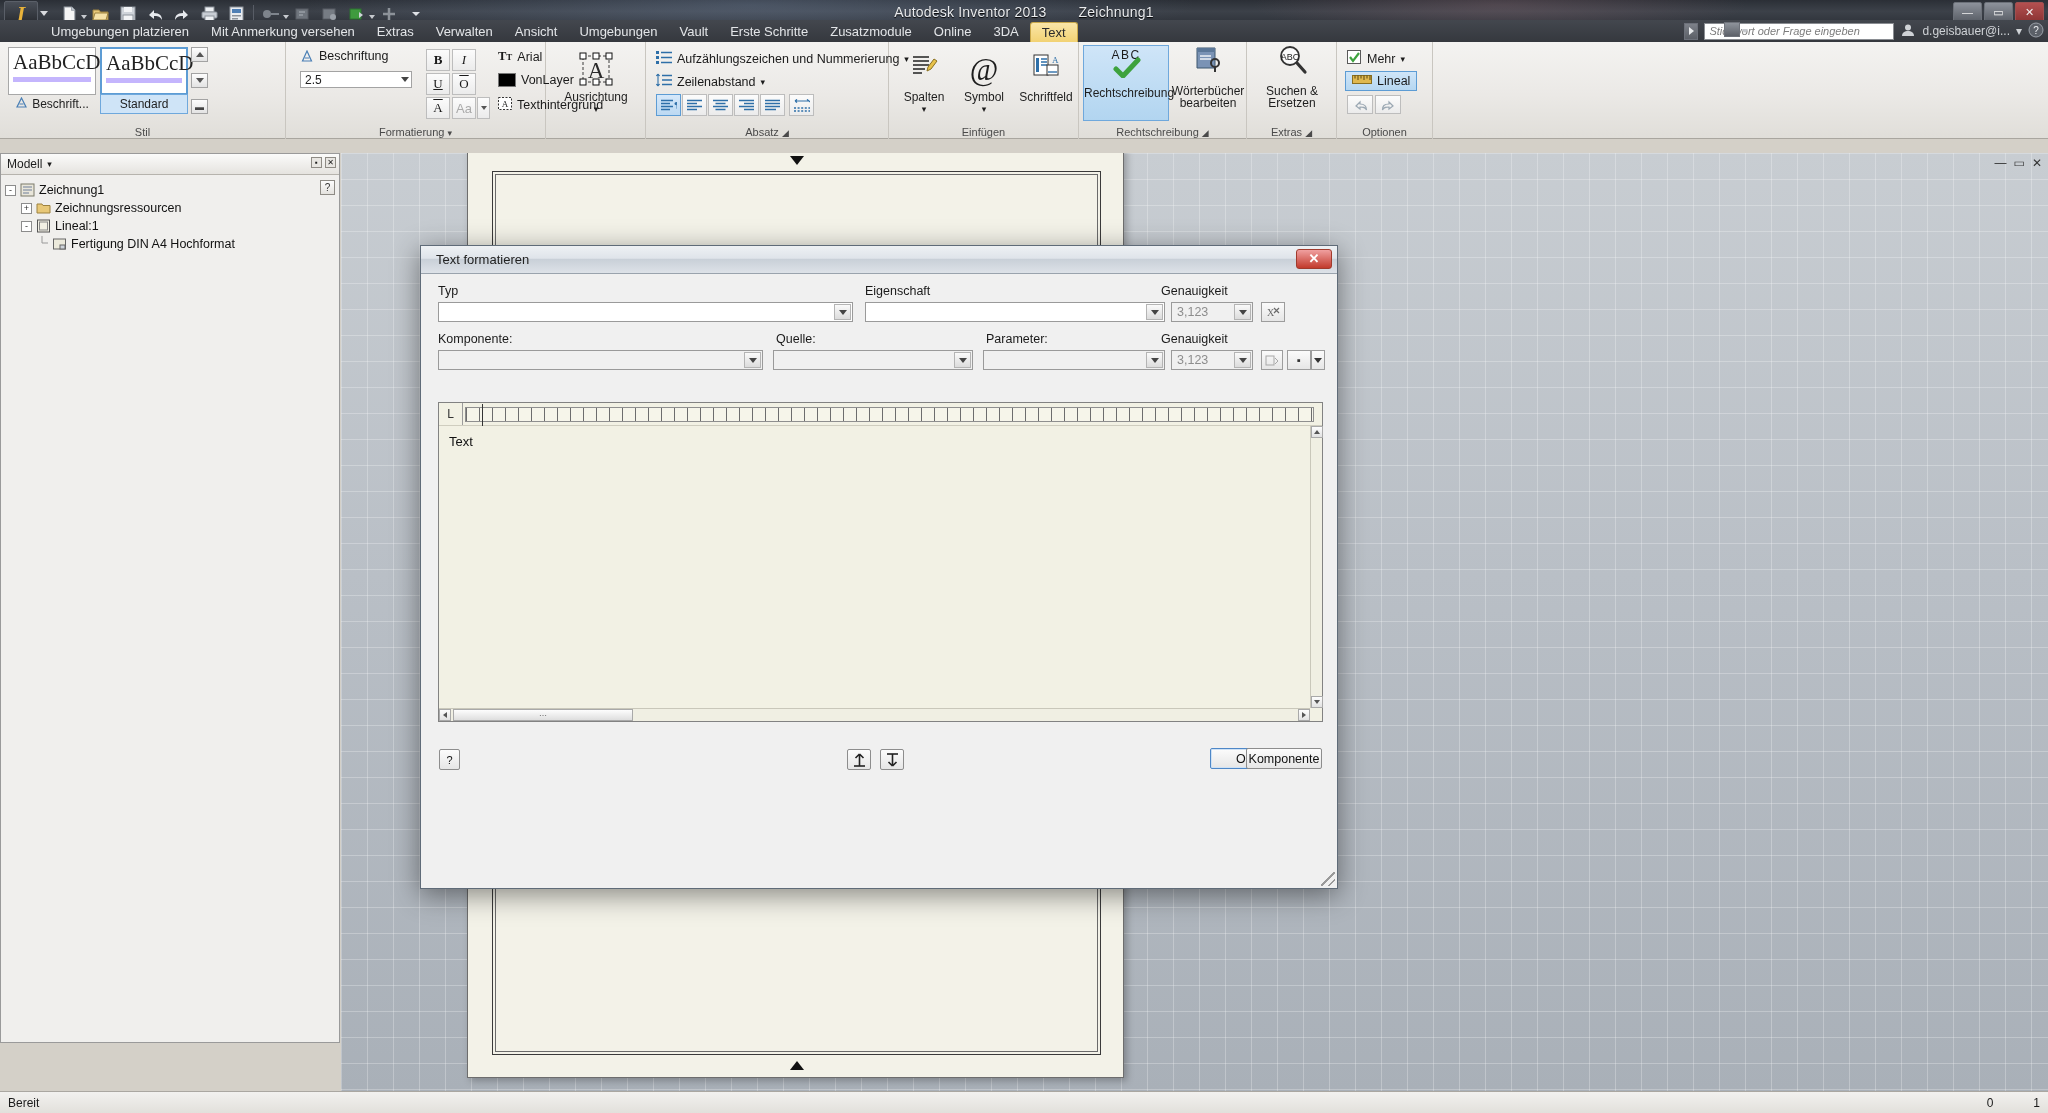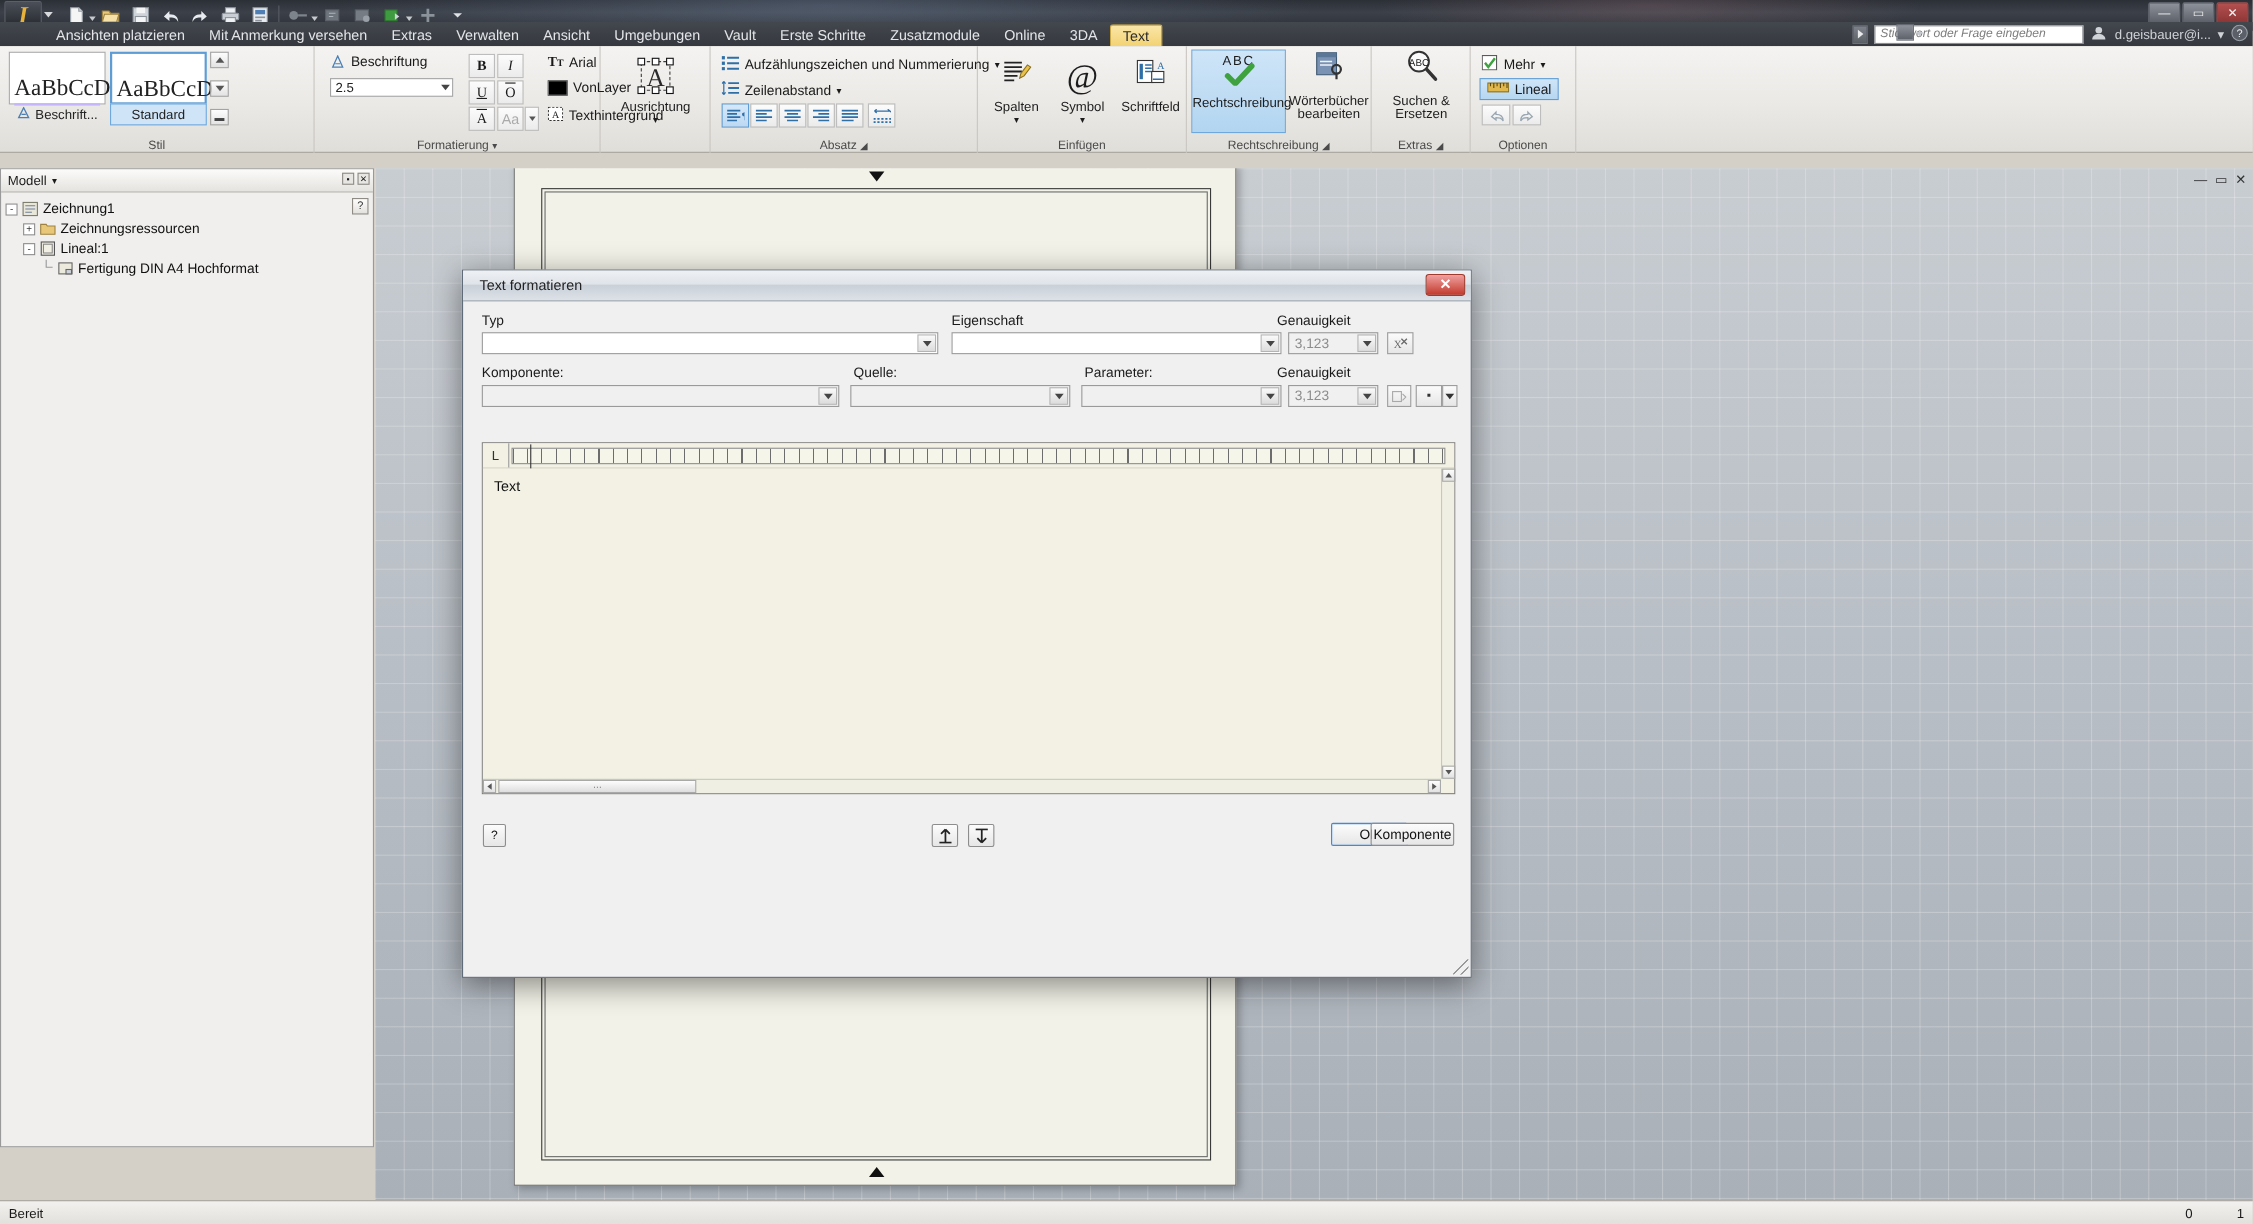--- a/index.html
+++ b/index.html
@@ -392,6 +392,10 @@
     </div>
   </div>
 
+  <div class="tb-title">
+    <span>Autodesk Inventor 2013</span>
+    <span>Zeichnung1</span>
+  </div>
 
   <div class="win-buttons">
     <div class="win-btn">—</div>

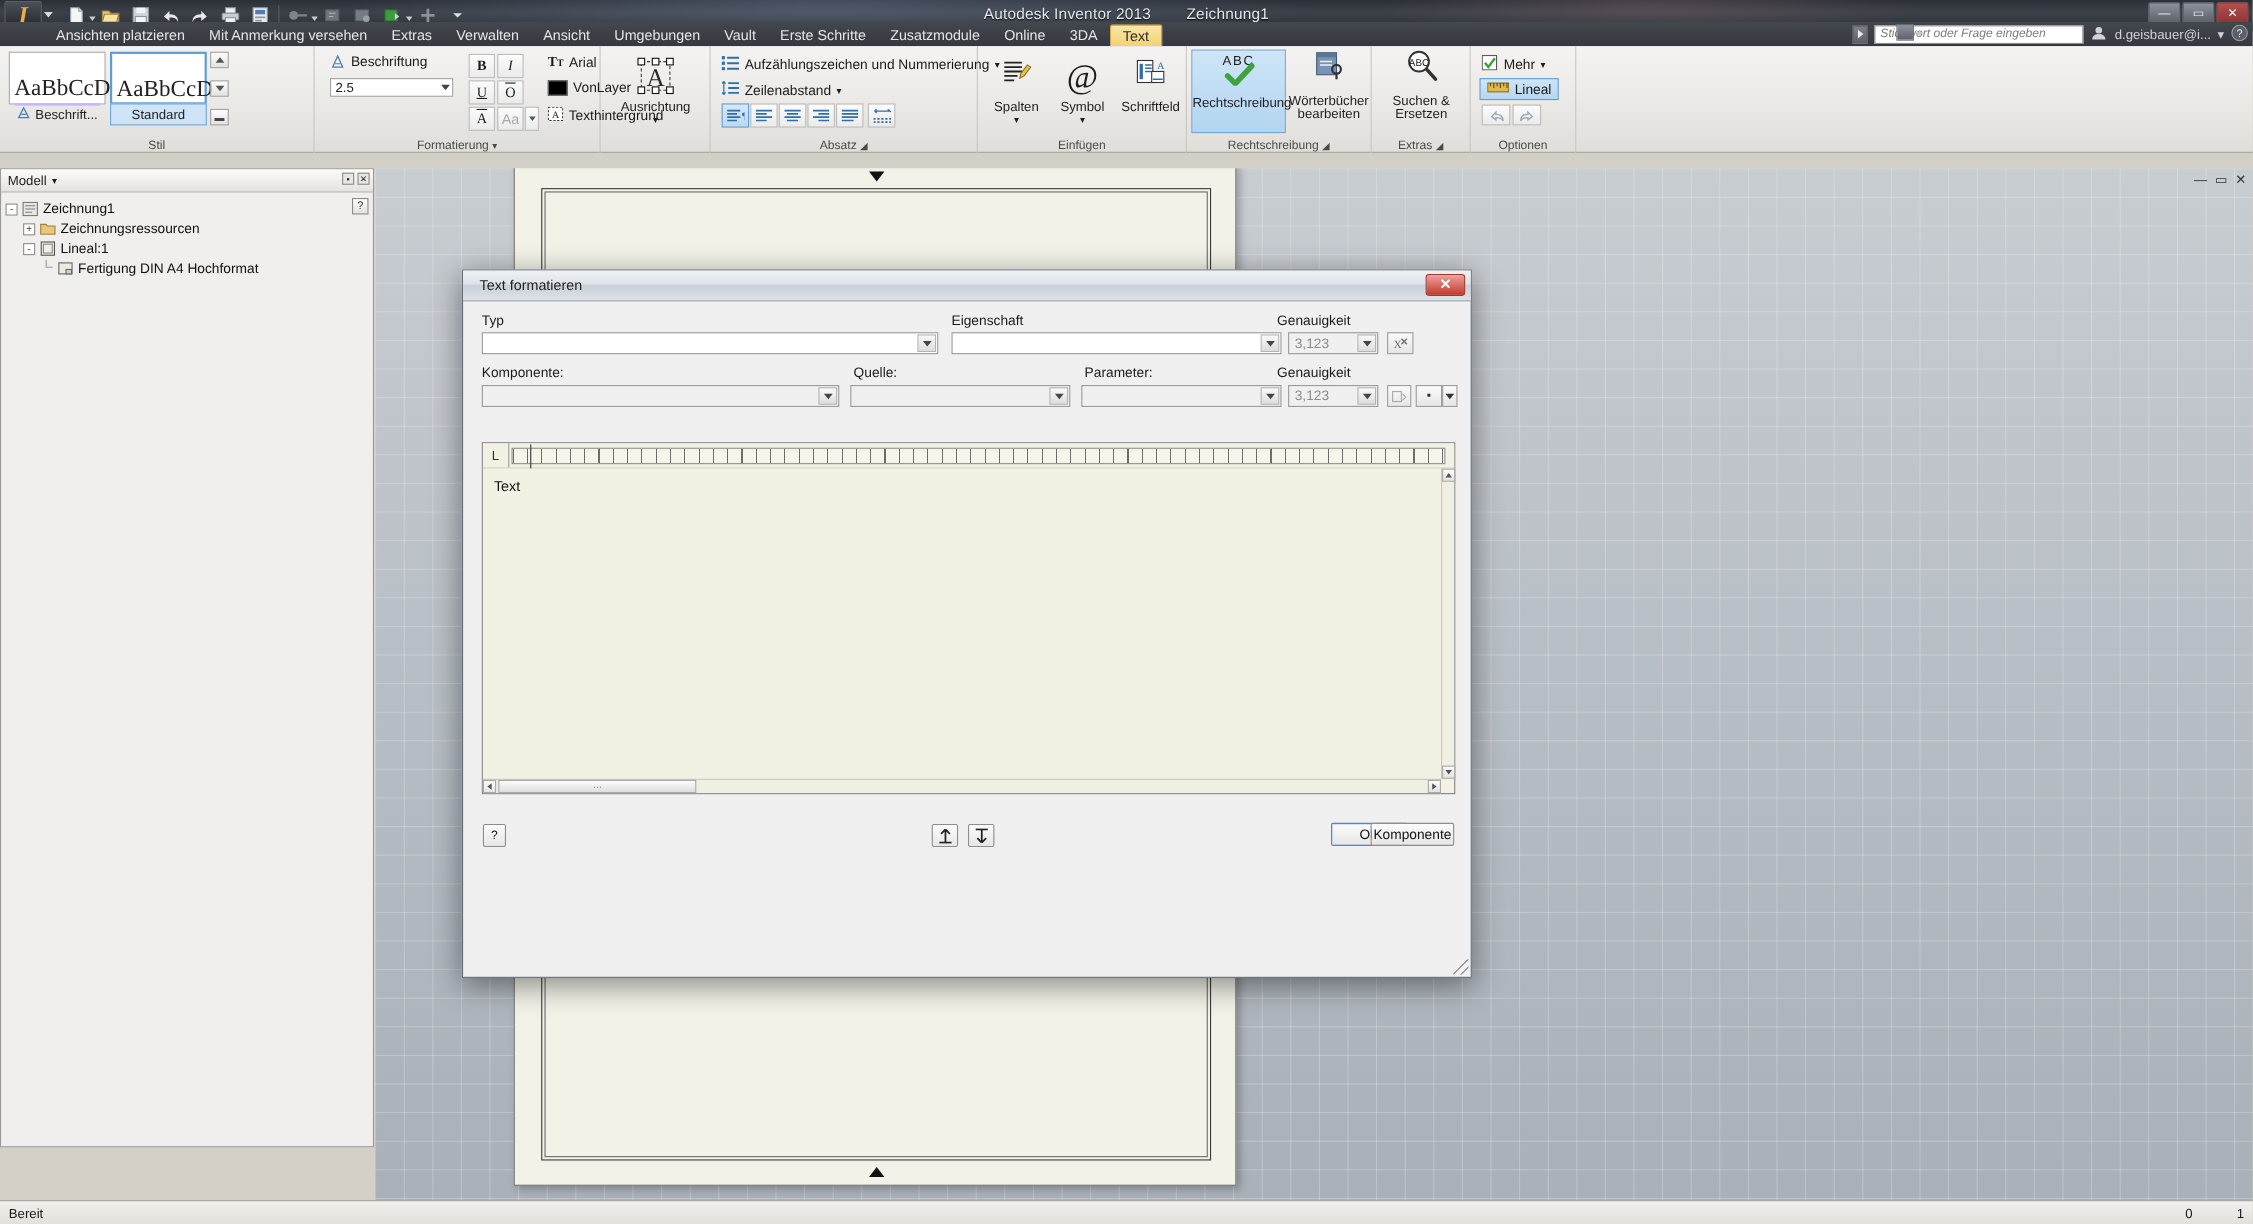--- a/index.html
+++ b/index.html
@@ -405,7 +405,7 @@
 </div>
 
 <div class="ribbon-tabs" id="tabstrip">
-    <div class="rtab">Ansichten platzieren</div>
+    <div class="rtab">Umgebungen platzieren</div>
     <div class="rtab">Mit Anmerkung versehen</div>
     <div class="rtab">Extras</div>
     <div class="rtab">Verwalten</div>

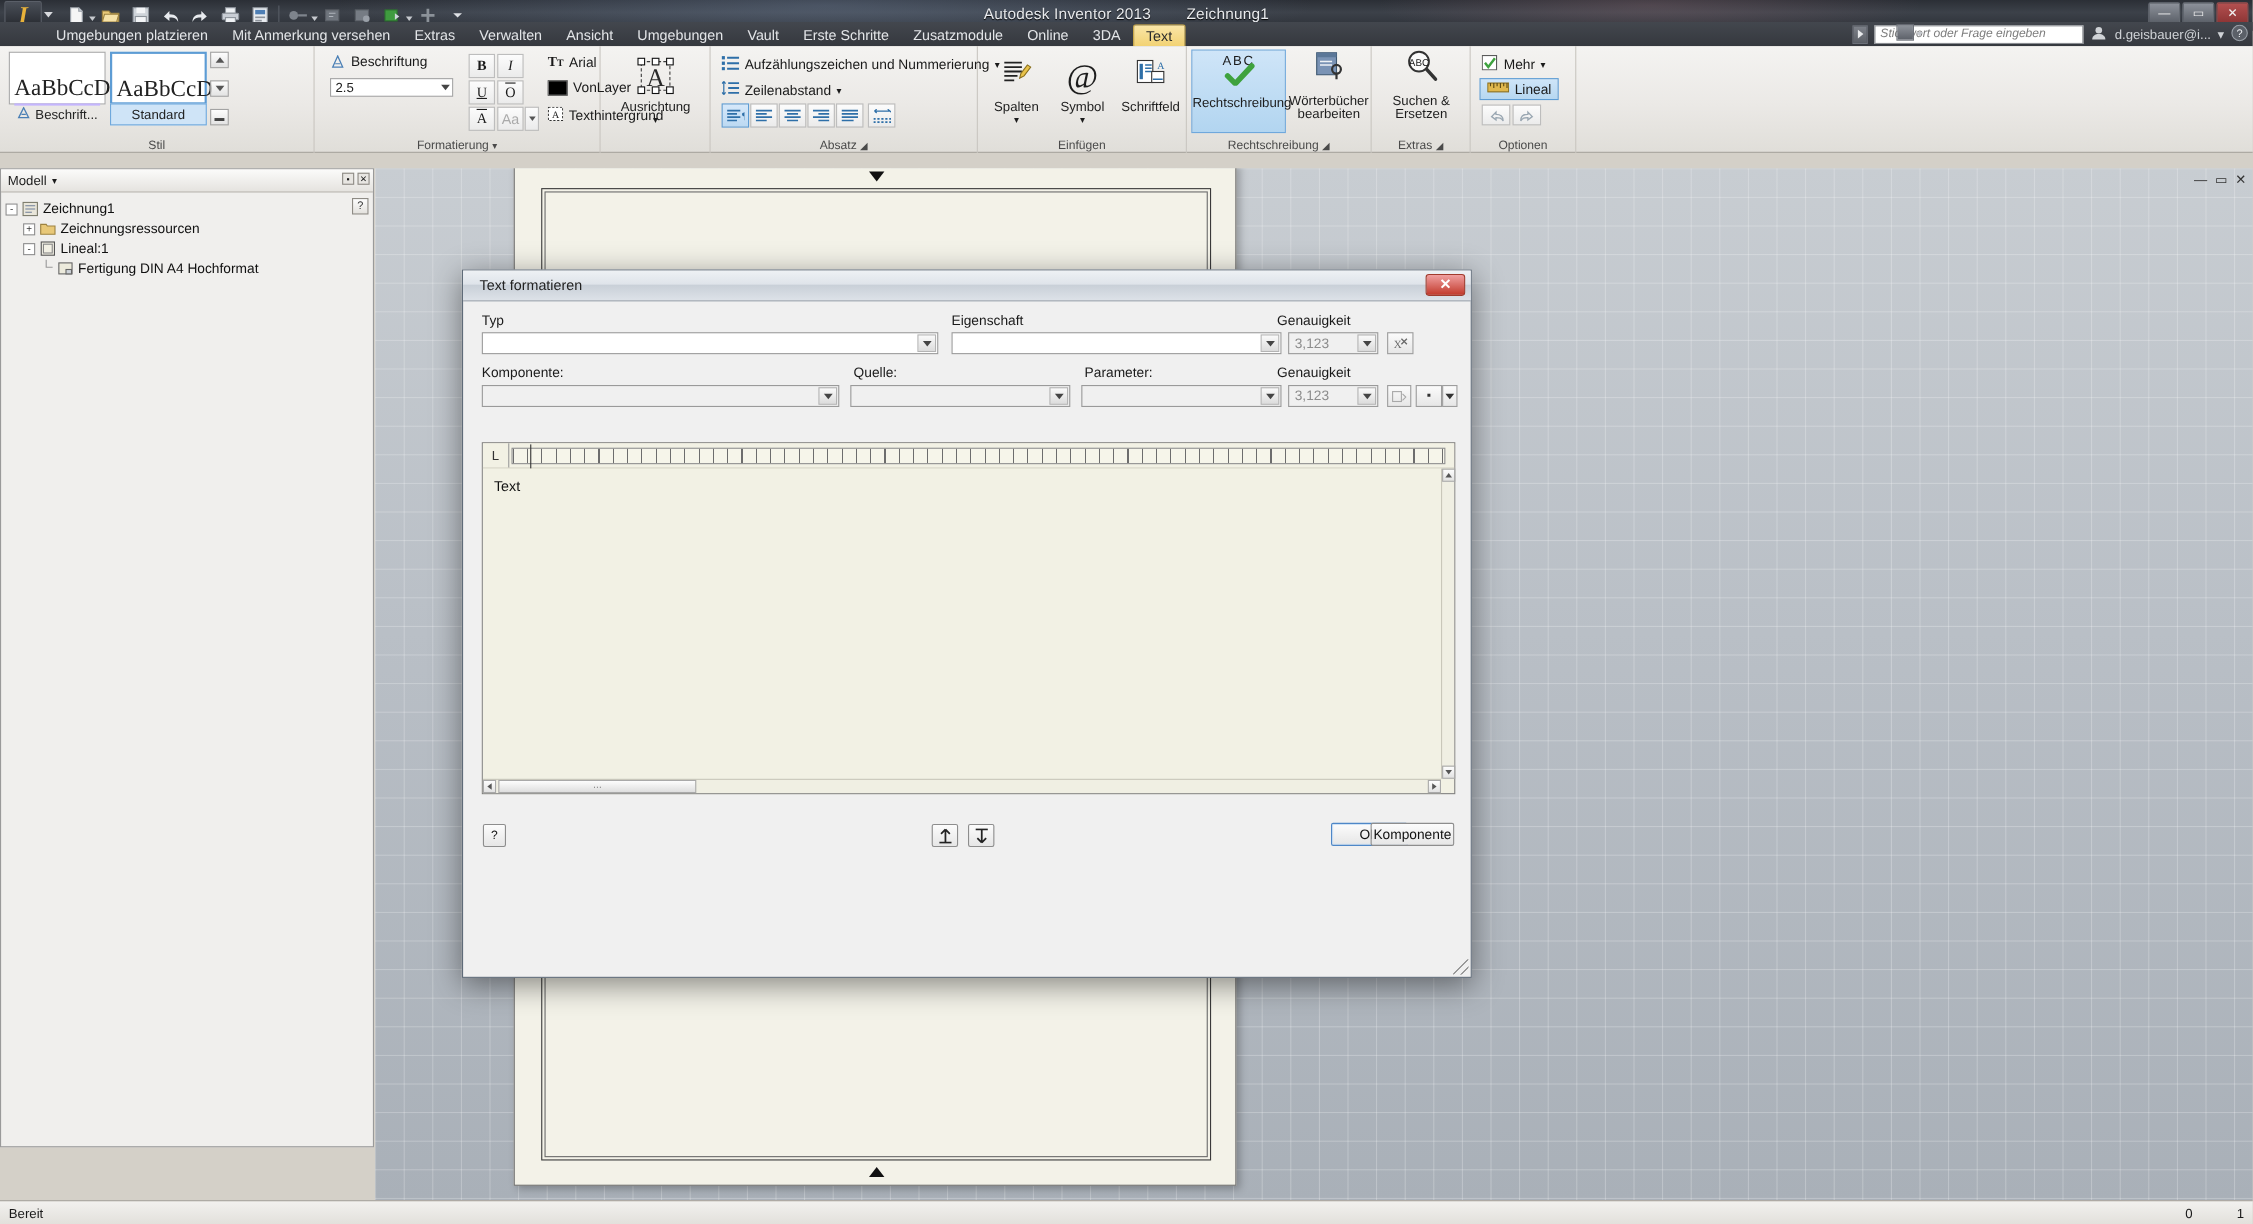--- a/index.html
+++ b/index.html
@@ -120,8 +120,8 @@
     width:80px; height:48px; text-align:center;
   }
   .style-preview .big {
-    display:block; margin-top:19px; font-family:"Liberation Serif",serif;
-    font-size:21px; color:#222; border-bottom:2px solid #c4b5fd; padding-bottom:2px;
+    display:block; margin-top:2px; font-family:"Liberation Serif",serif;
+    font-size:21px; color:#222; border-bottom:5px solid #c4b5fd; padding-bottom:2px;
     margin-left:4px; margin-right:4px;
   }
   .style-label { position:absolute; top:52px; font-size:12px; color:#222;

